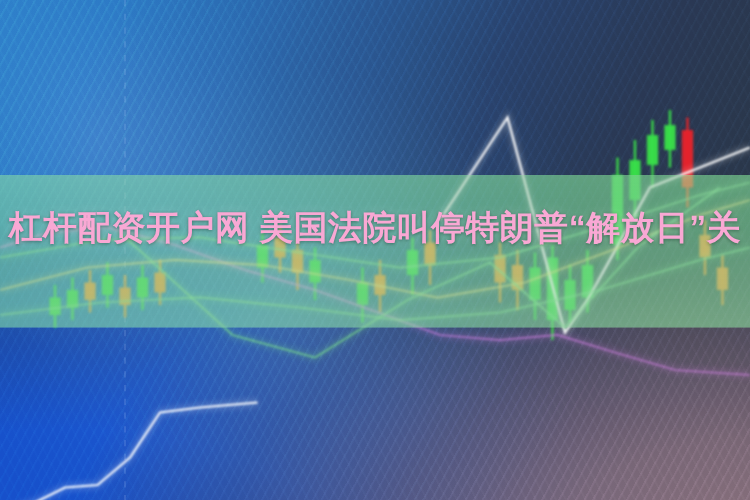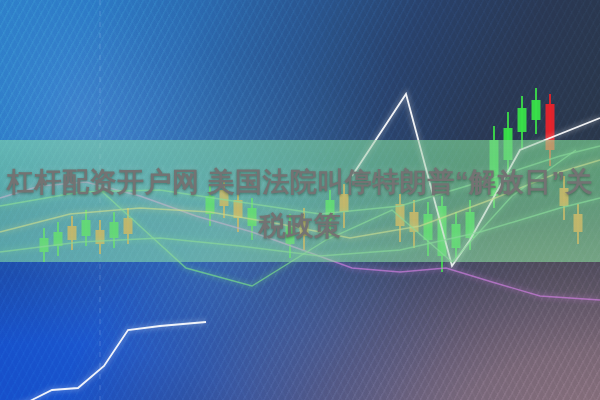--- a/index.html
+++ b/index.html
@@ -110,7 +110,7 @@
   #headline{
     position:absolute;left:0;right:0;top:160px;
     text-align:center;
-    color:#737373;
+    color:#f9a8d4;
     font-size:27px;
     font-weight:700;
     line-height:44px;

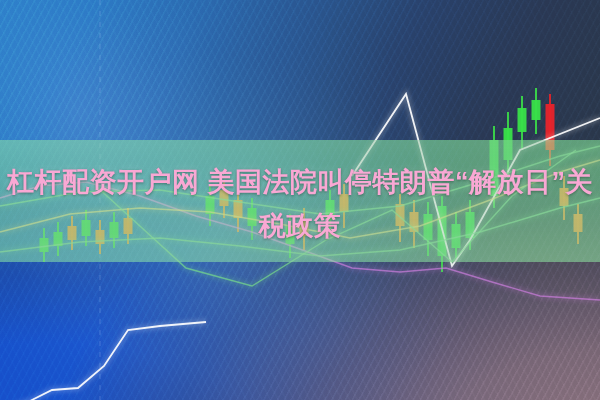--- a/index.html
+++ b/index.html
@@ -233,7 +233,6 @@
 
   <div id="headline">
     <span class="line1">杠杆配资开户网 美国法院叫停特朗普“解放日”关</span>
-    <span class="line2">税政策</span>
   </div>
 
 </div>

